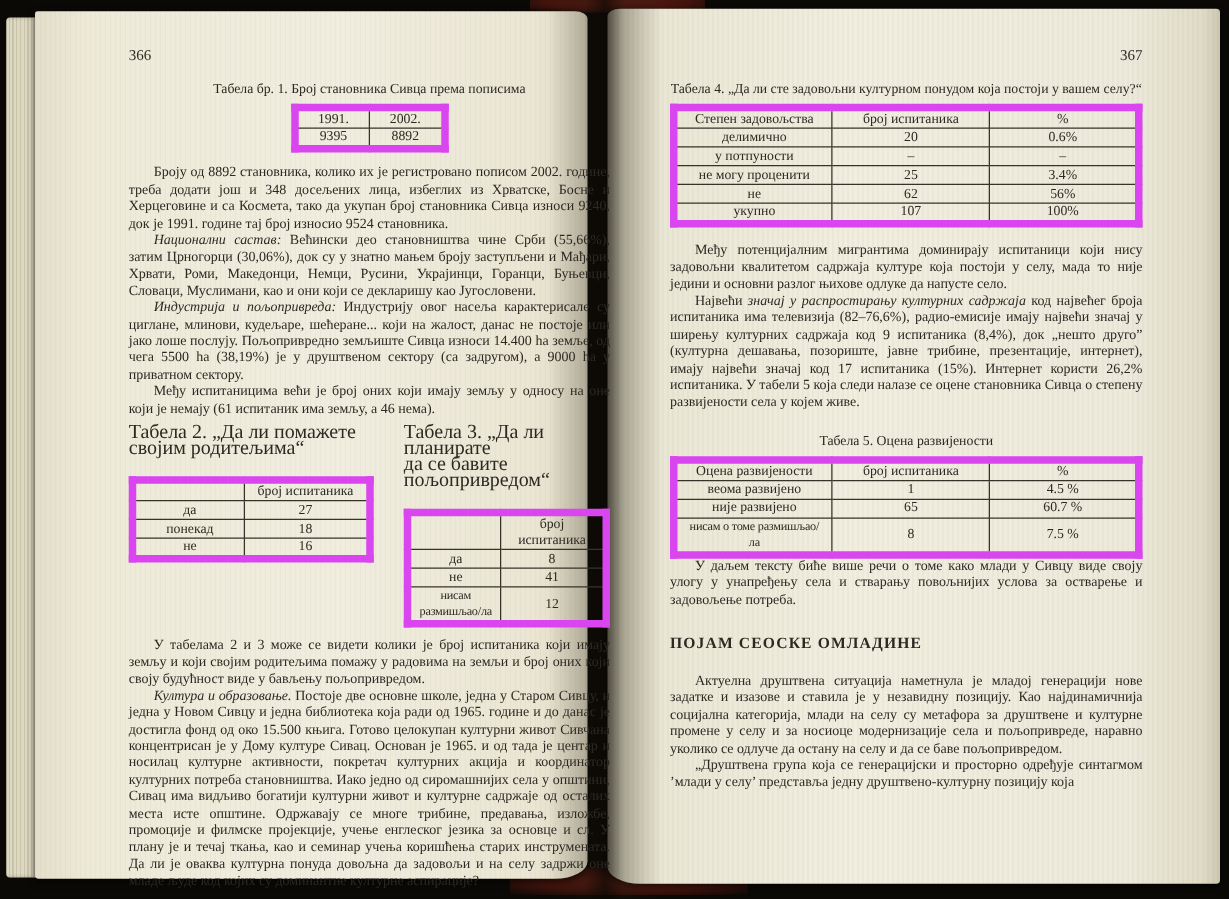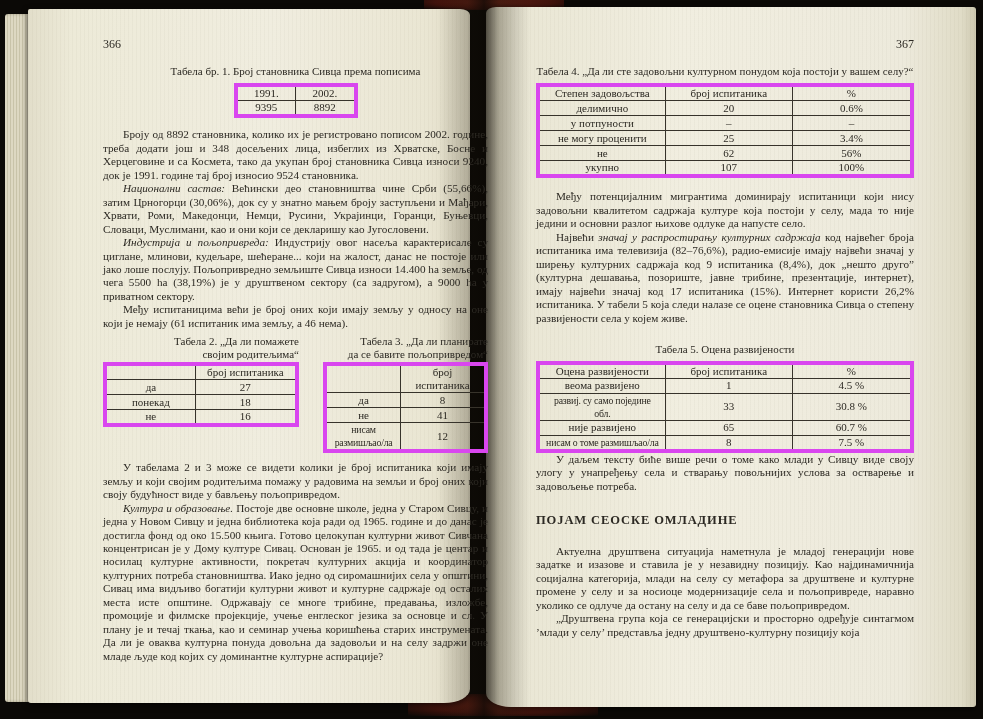--- a/index.html
+++ b/index.html
@@ -58,7 +58,7 @@
   .cap { text-align:center; text-indent:0; margin:0 0 5px 0; font-size:11px; line-height:13px; }
   .cap-nowrap { white-space:nowrap; }
   table.tbl { border-collapse:collapse; margin:0 auto; font-size:11px; color:#2c2923;
-              border:4px solid #d946ef; }
+              border:6px solid #d946ef; }
   .tbl td, .tbl th {
     border:1px solid #37332b; padding:0 6px; height:15px;
     text-align:center; font-weight:normal; vertical-align:middle; line-height:13px;

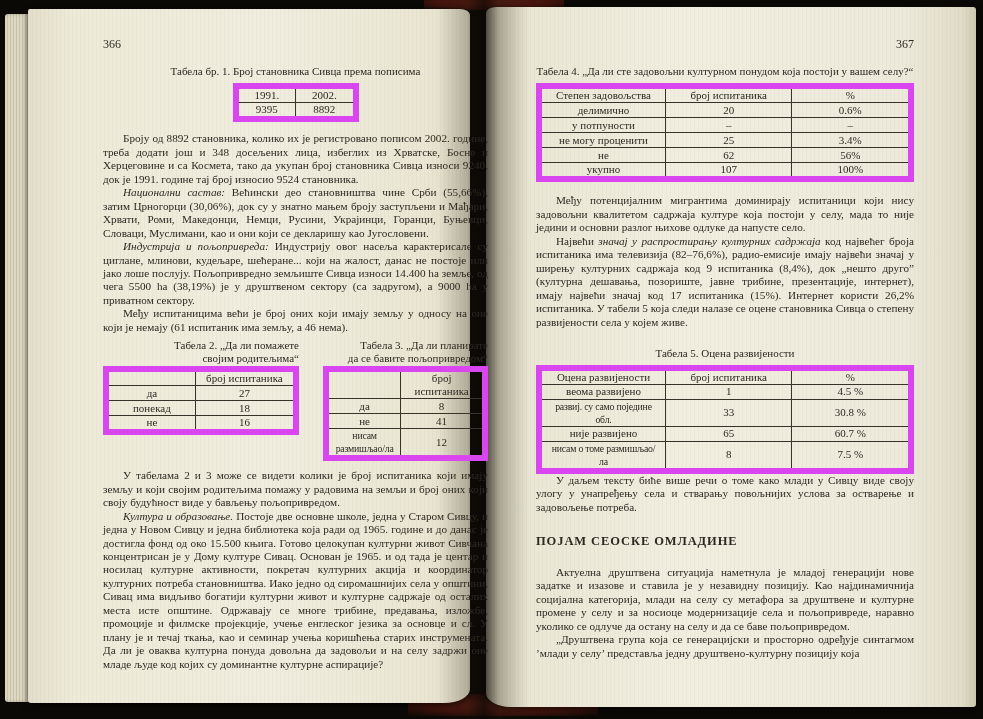--- a/index.html
+++ b/index.html
@@ -69,7 +69,7 @@
   .twin:last-child { width:165px; }
   .twin table { width:100%; }
   .twin .lbl { width:47%; }
-  .tcap { text-align:right; font-size:11px; line-height:13px; margin:0 0 1px 0; text-indent:0; }
+  .tcap { text-align:left; font-size:16px; line-height:13px; margin:0 0 16px 0; text-indent:0; }
   .t45 { width:100%; margin-top:5px; }
   .t45 .c1 { width:34%;margin-top:39px; } .t45 .c2 { width:34%; } .t45 .c3 { width:32%; }
   .small { font-size:9.8px; letter-spacing:-0.2px; }

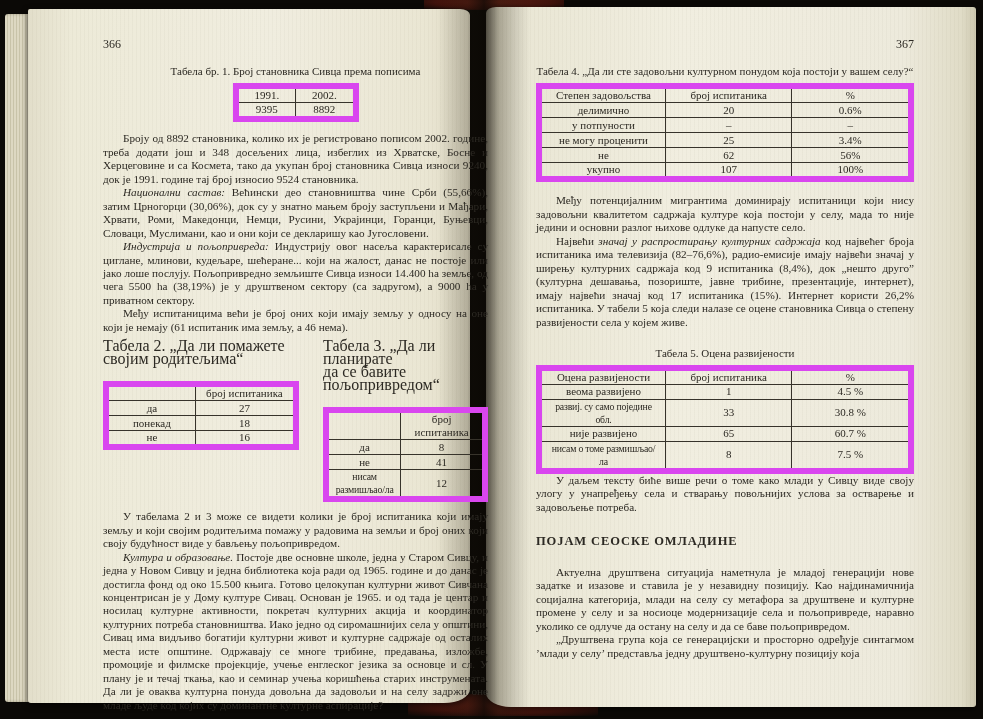--- a/index.html
+++ b/index.html
@@ -226,11 +226,6 @@
       <td>4.5 %</td>
     </tr>
     <tr>
-      <td class="small">развиј. су само поједине обл.</td>
-      <td>33</td>
-      <td>30.8 %</td>
-    </tr>
-    <tr>
       <td>није развијено</td>
       <td>65</td>
       <td>60.7 %</td>

